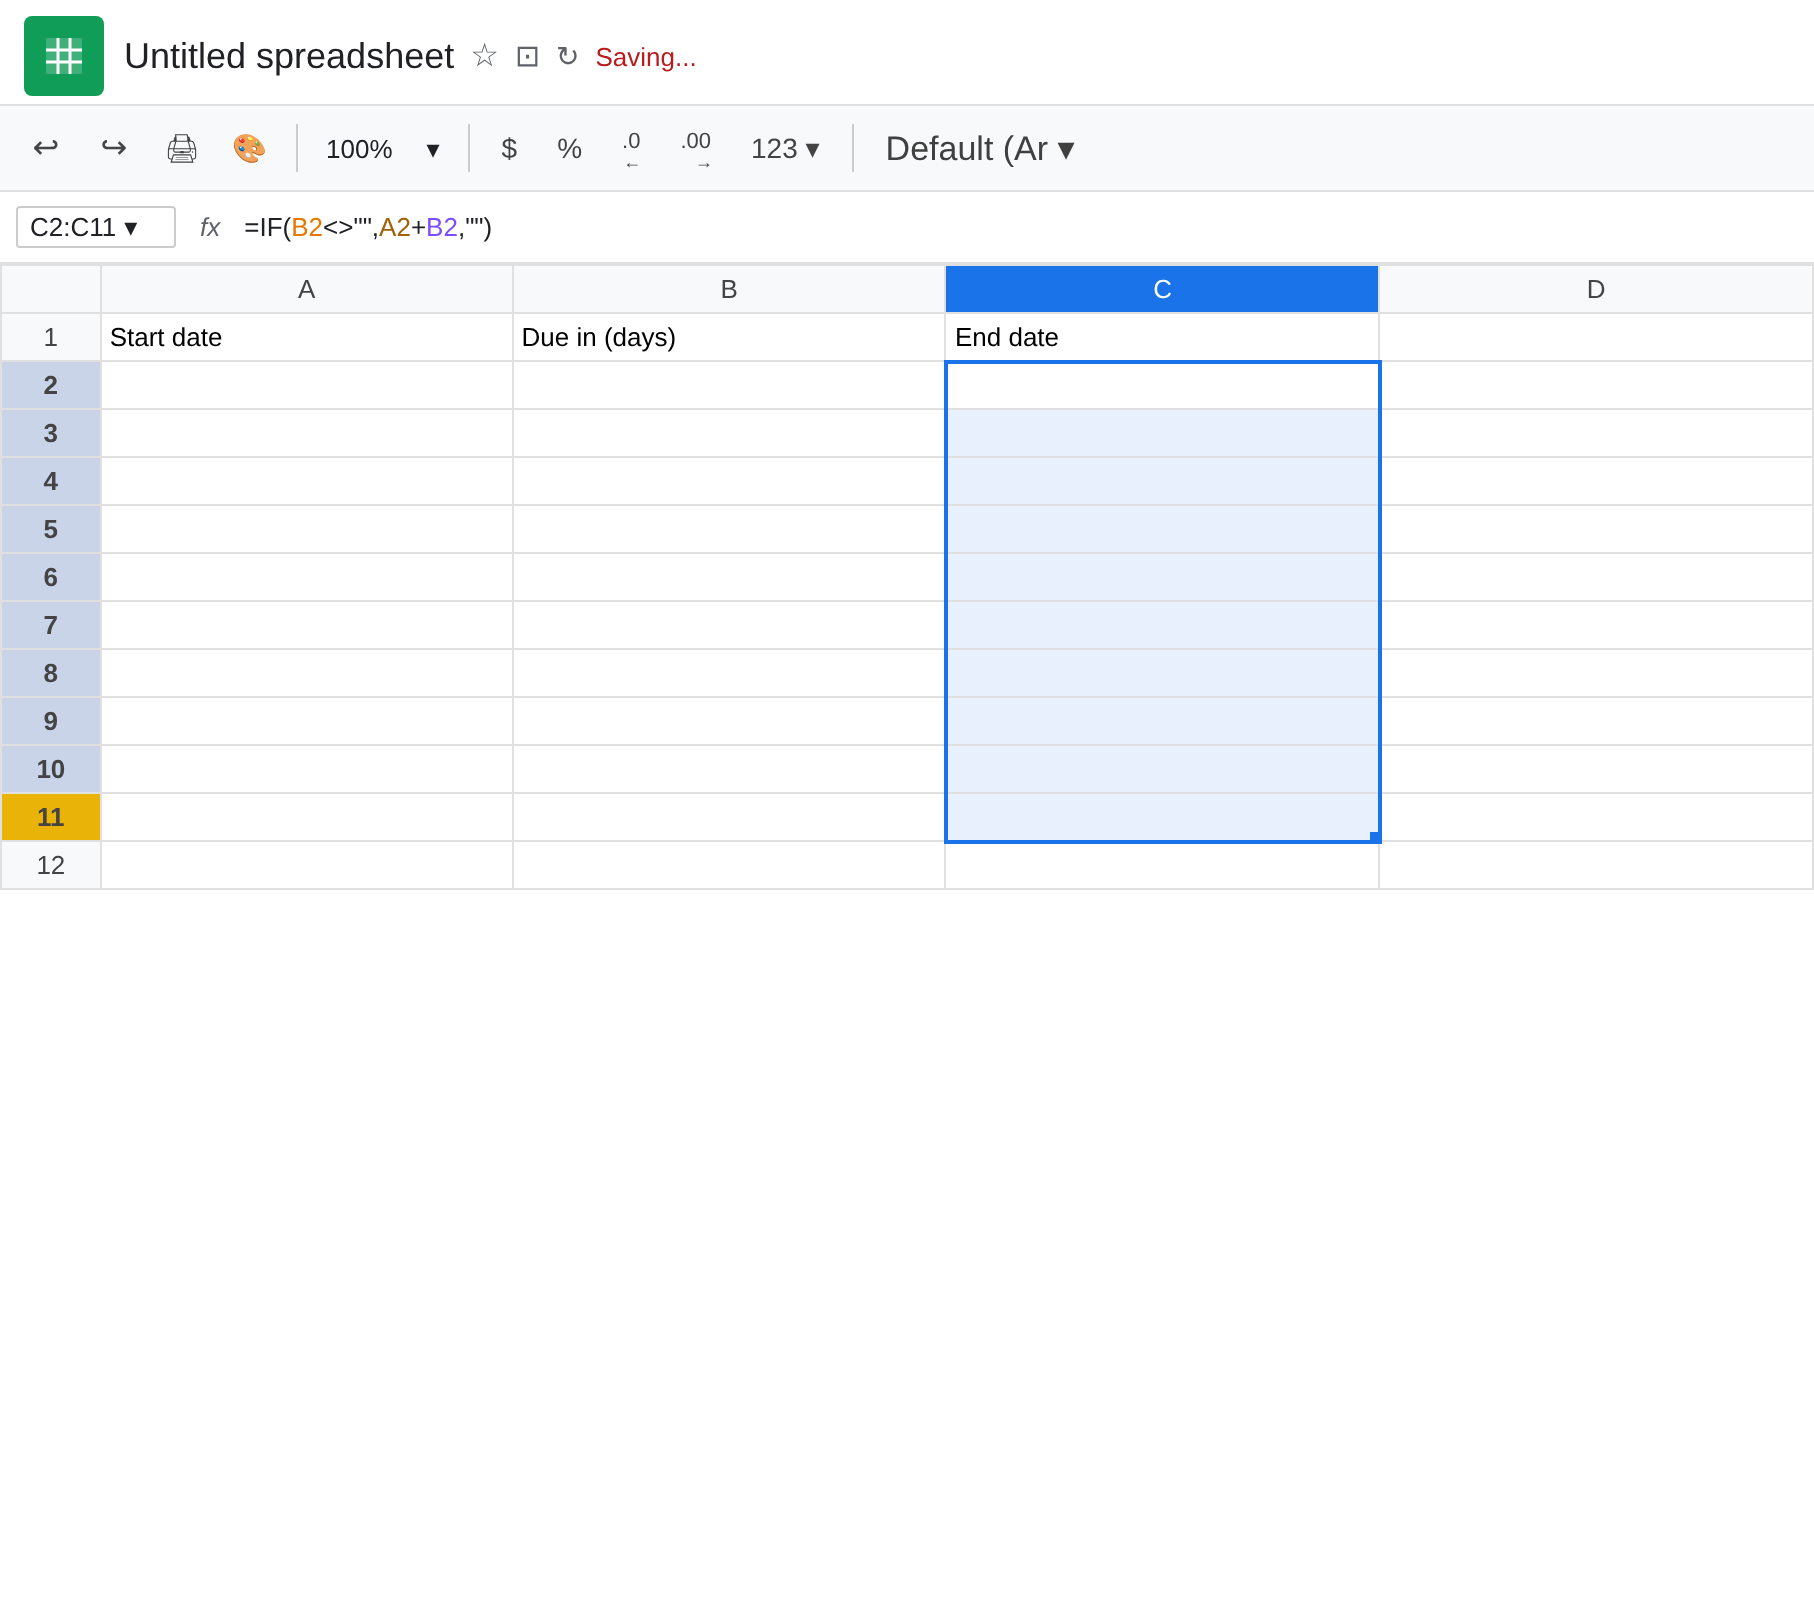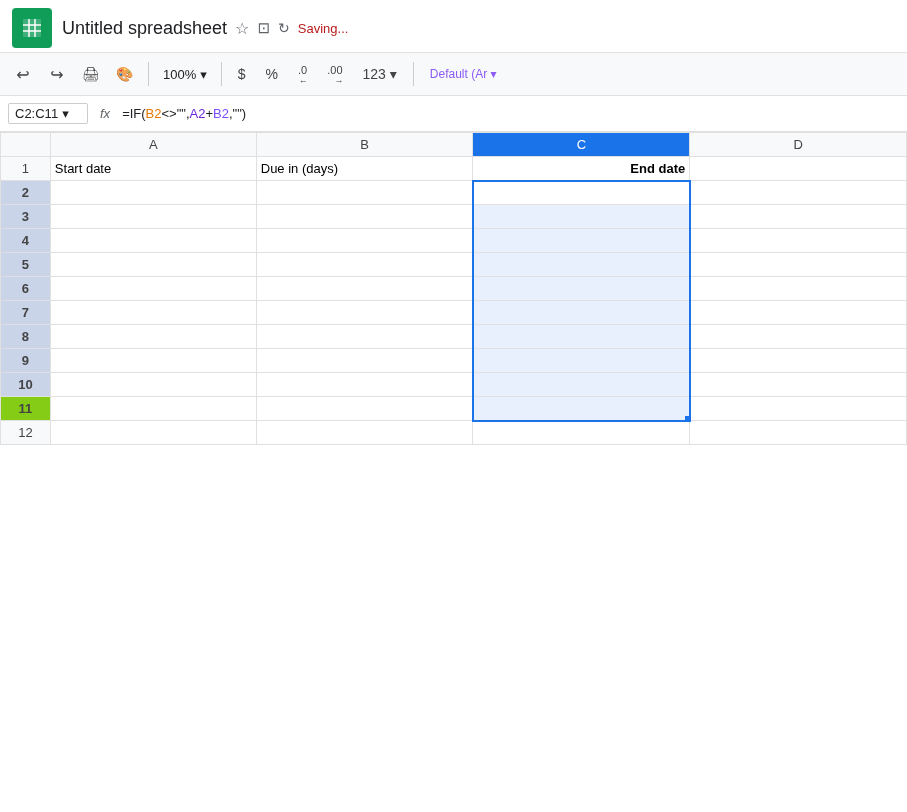--- a/index.html
+++ b/index.html
@@ -91,7 +91,7 @@
     #zoom-selector {
       display: flex;
       align-items: flex-start;
-      gap: 4px;
+      gap: 17px;
       padding: 4px 6px;
       border-radius: 4px;
       cursor: pointer;

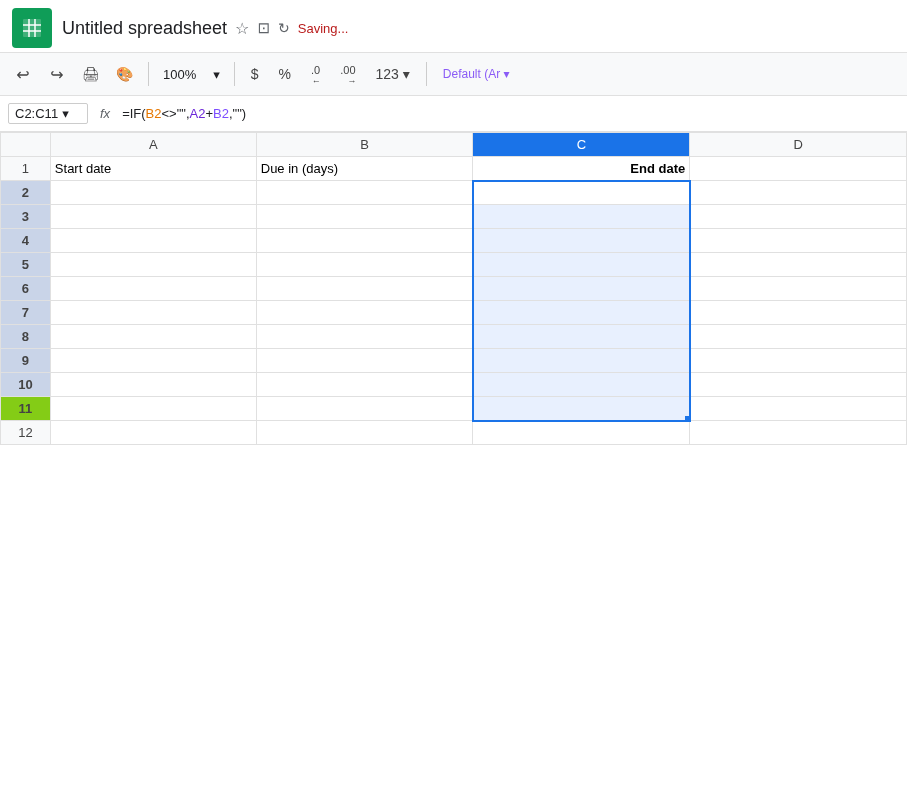--- a/index.html
+++ b/index.html
@@ -107,10 +107,10 @@
     }
     #font-selector {
       padding: 4px 8px;
-      font-size: 12px;
-      border-radius: 4px;
-      cursor: pointer;
-      color: #8b5cf6;
+      font-size: 17px;
+      border-radius: 4px;
+      cursor: pointer;
+      color: #404040;
     }
 
     

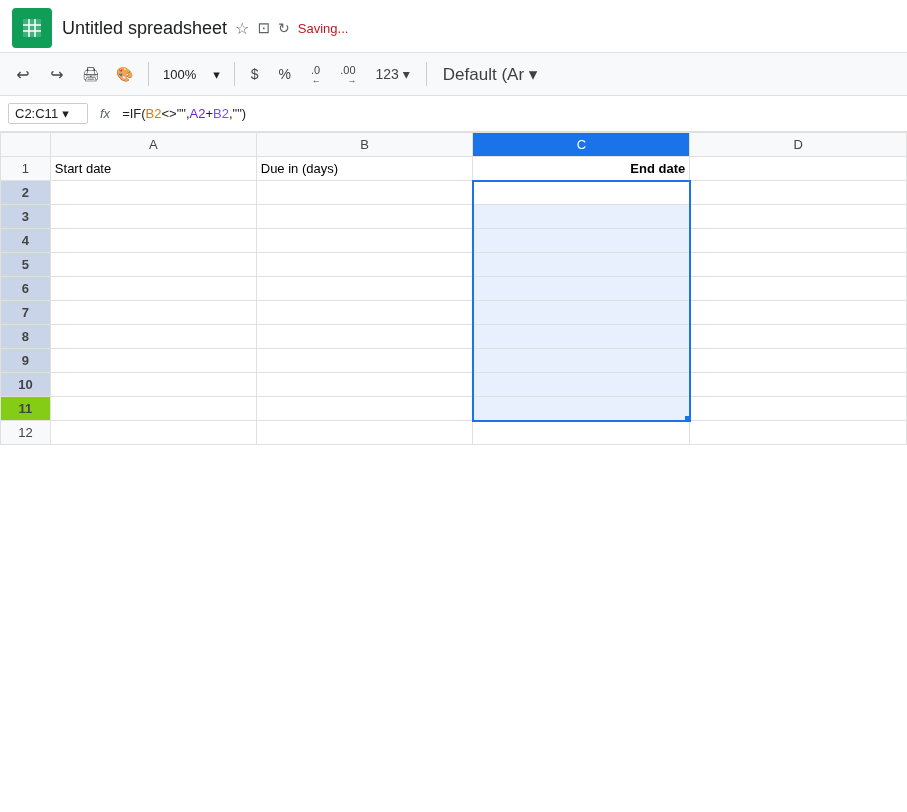--- a/index.html
+++ b/index.html
@@ -299,7 +299,7 @@
     </div>
     <div id="fx-label">fx</div>
     <div id="formula-content">
-      <span class="formula-part-default">=IF(</span><span style="color:#e67700;">B2</span><span class="formula-part-default">&lt;&gt;"",</span><span style="color:#6d28d9;">A2</span><span class="formula-part-default">+</span><span style="color:#7c4dff;">B2</span><span class="formula-part-default">,"")</span>
+      <span class="formula-part-default">=IF(</span><span style="color:#e67700;">B2</span><span class="formula-part-default">&lt;&gt;"",</span><span style="color:#a16207;">A2</span><span class="formula-part-default">+</span><span style="color:#7c4dff;">B2</span><span class="formula-part-default">,"")</span>
     </div>
   </div>
 

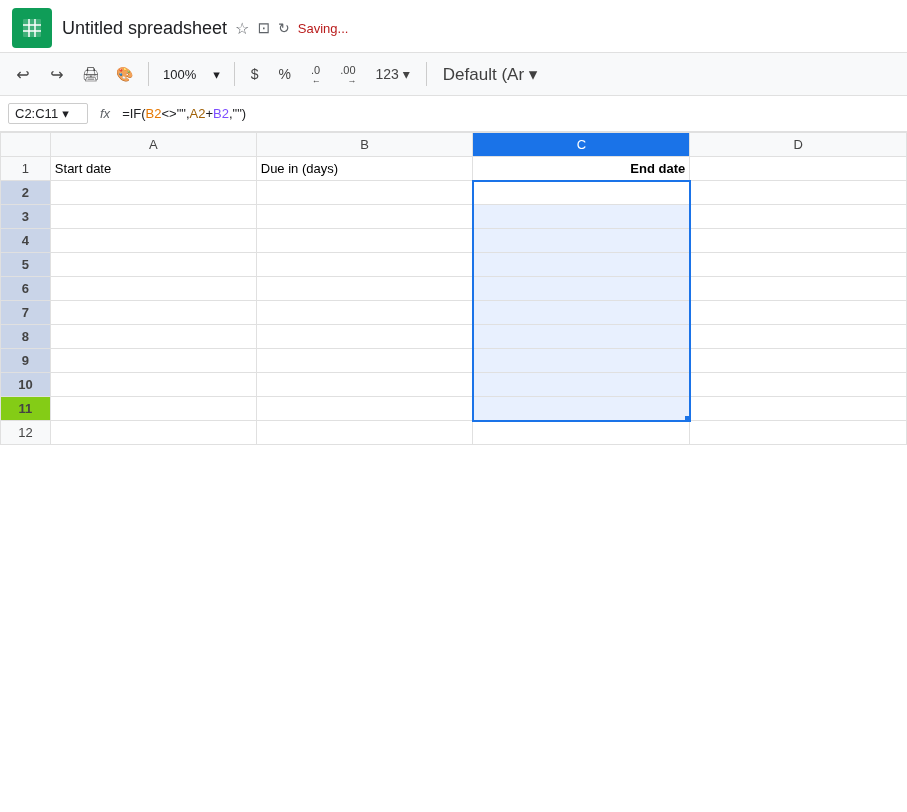--- a/index.html
+++ b/index.html
@@ -327,7 +327,7 @@
               <td class="row-header data-cell">1</td>
               <td class="data-cell" style="font-weight: 500;">Start date</td>
               <td class="data-cell" style="font-weight: 500;">Due in (days)</td>
-              <td class="data-cell" style="position: relative; font-weight: 700; text-align: right;">End date</td>
+              <td class="data-cell" style="position: relative; font-weight: 400;">End date</td>
               <td class="data-cell"></td>
             </tr>
             <tr>

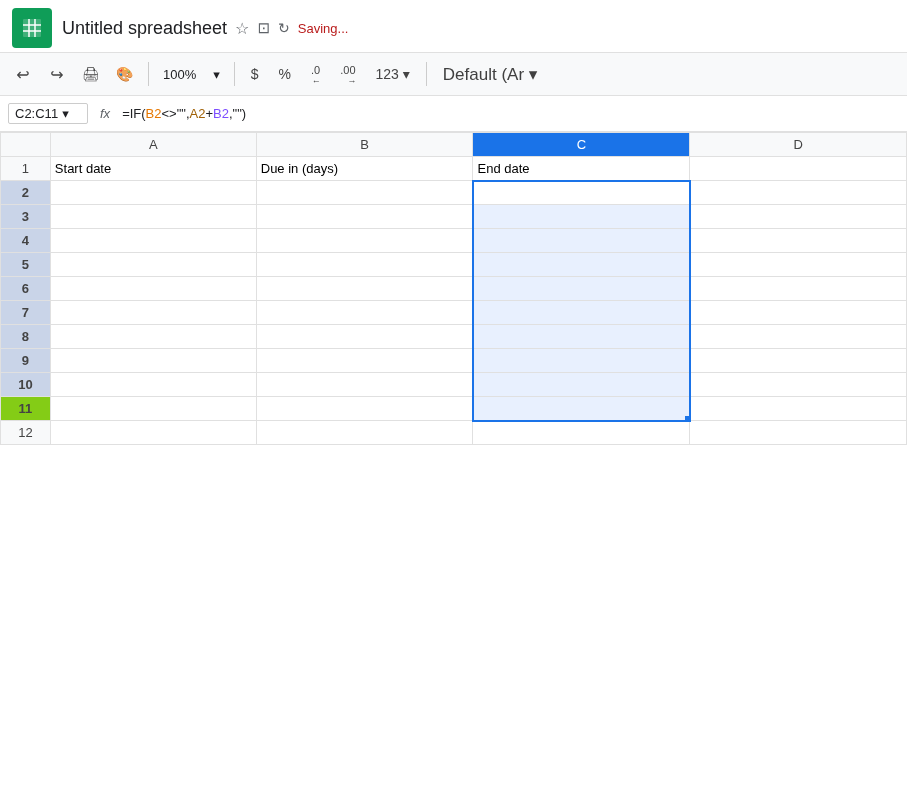--- a/index.html
+++ b/index.html
@@ -394,7 +394,7 @@
               <td class="data-cell"></td>
             </tr>
             <tr>
-              <td class="row-header data-cell" style="background: #84cc16; font-weight: bold; margin-left: 28px;">11</td>
+              <td class="row-header data-cell" style="background: #eab308; font-weight: bold; margin-left: 28px;">11</td>
               <td class="data-cell" style="font-weight: 400;"></td>
               <td class="data-cell" style="font-weight: 400;"></td>
               <td class="data-cell" style="position: relative; font-weight: 400; background: rgb(232, 240, 254); border-left: 2px solid rgb(26, 115, 232); border-right: 2px solid rgb(26, 115, 232); border-bottom: 2px solid rgb(26, 115, 232);">

